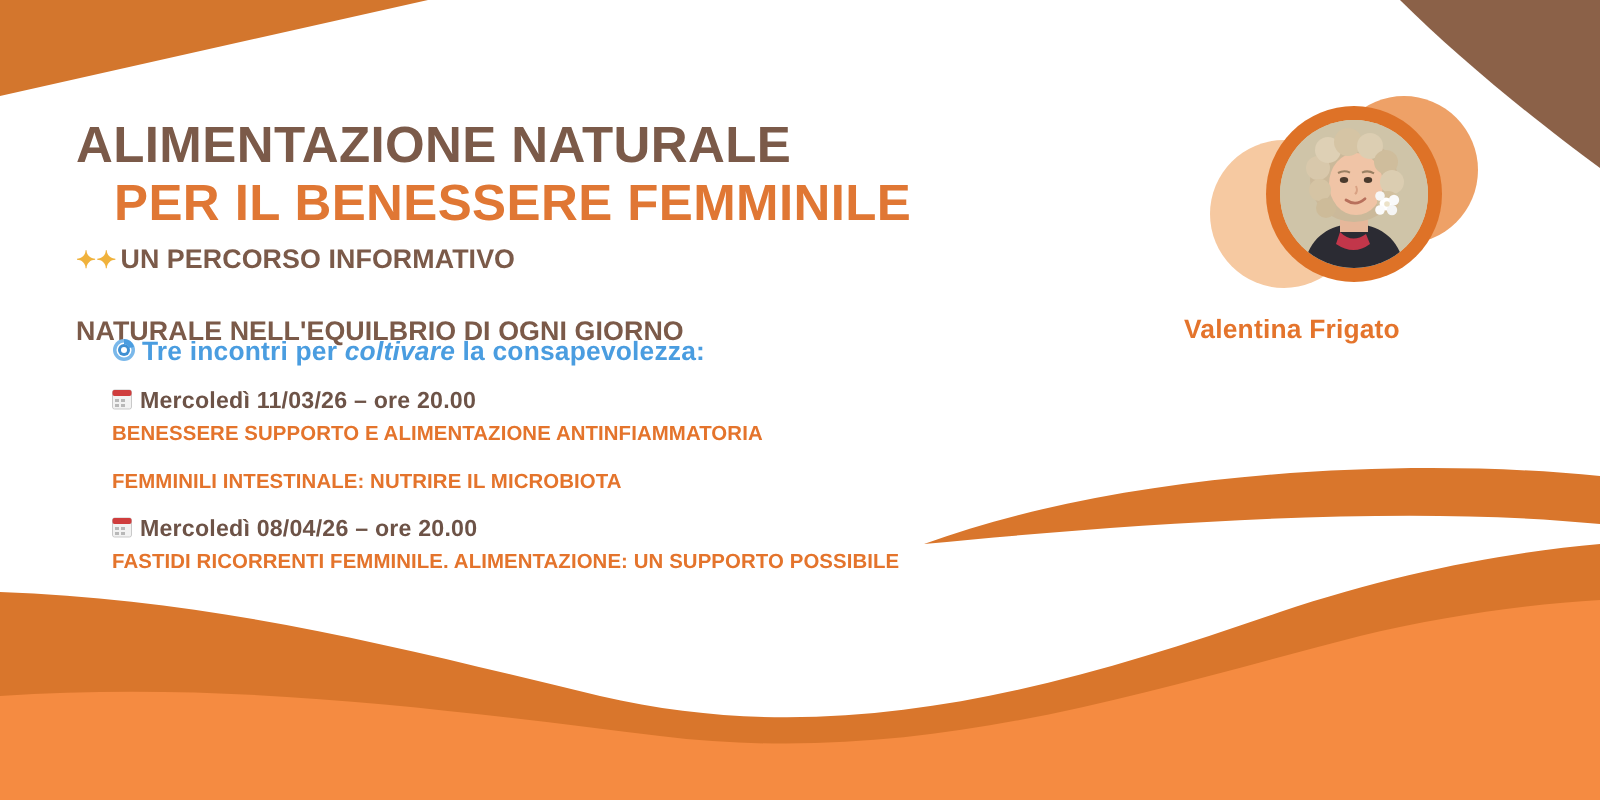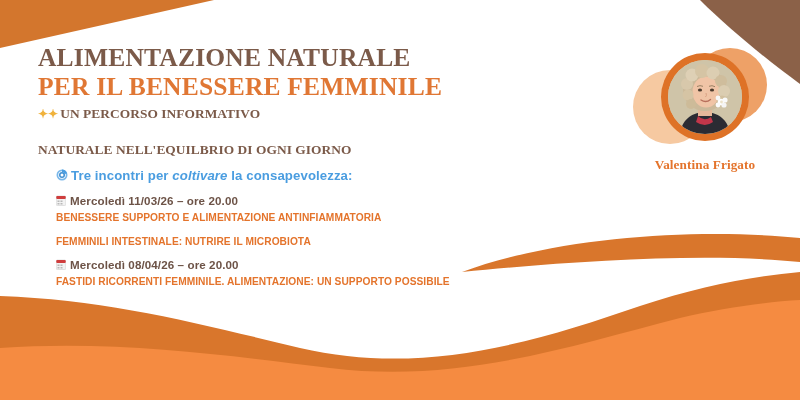--- a/index.html
+++ b/index.html
@@ -29,9 +29,8 @@
   .headline-block {
     position: absolute;
     left: 38px;
-    top: 44px;
+    top: 60px;
     width: 430px;
-    font-family: Liberation Serif, serif;
   }
   .title-line1 {
     font-size: 25.5px;

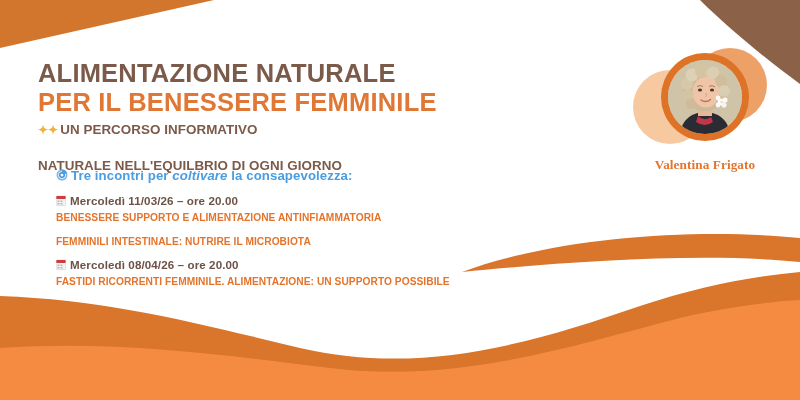--- a/index.html
+++ b/index.html
@@ -48,6 +48,7 @@
     color: #e07734;
     white-space: nowrap;
     margin-top: 1px;
+    margin-left: 19px;
   }
   .subtitle {
     margin-top: 5px;

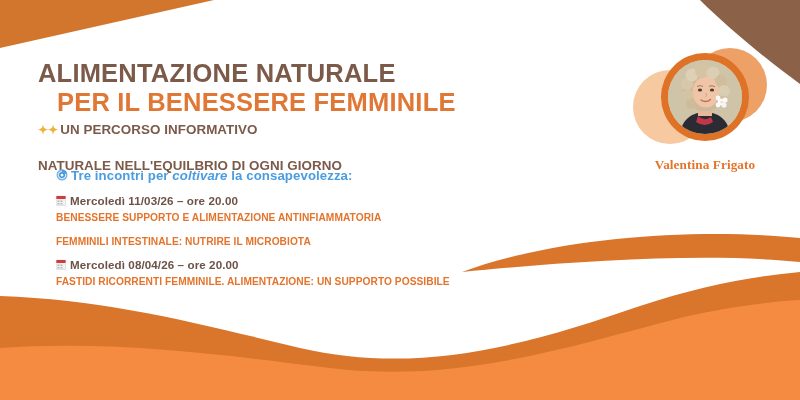--- a/index.html
+++ b/index.html
@@ -121,11 +121,10 @@
   
   .presenter {
     position: absolute;
-    left: 620px;
+    left: 592px;
     top: 40px;
     width: 170px;
-    text-align: center;
-    font-family: Liberation Serif, serif;
+    text-align: left;
   }
   .avatar-stack {
     position: relative;

